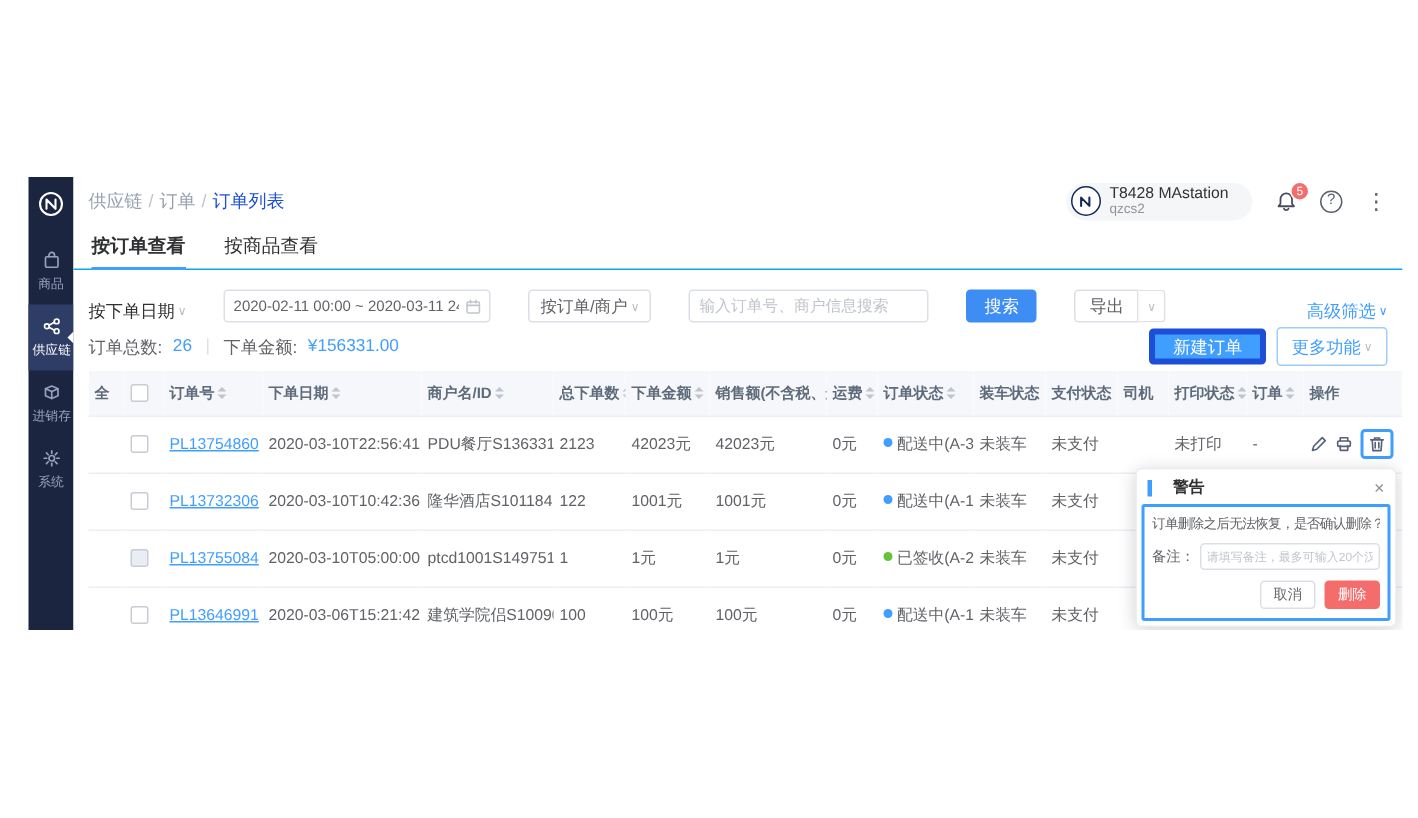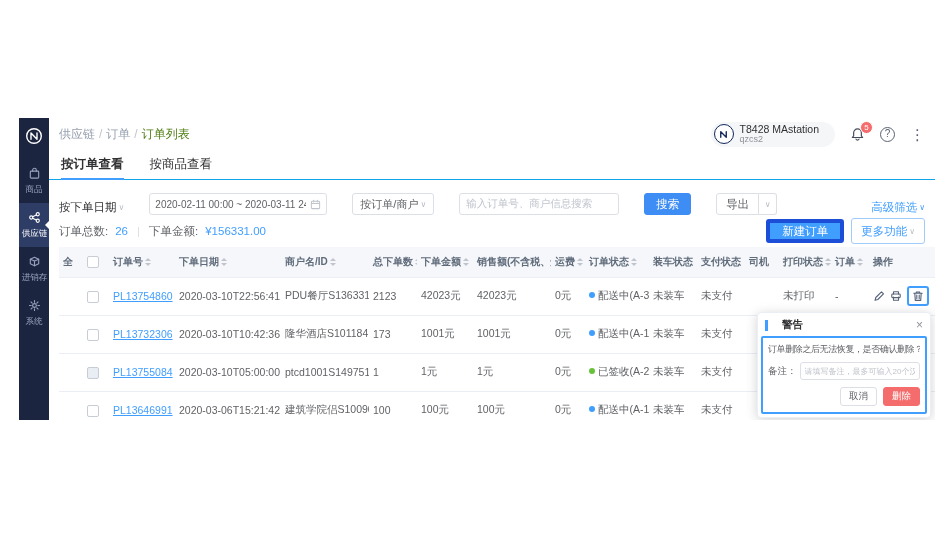--- a/index.html
+++ b/index.html
@@ -25,7 +25,7 @@
   .topbar { height:32px; display:flex; align-items:center; justify-content:space-between; padding:0 10px; }
   .breadcrumb { font-size:12px; color:#97a0af; }
   .breadcrumb .sep { margin:0 4px; color:#c0c4cc; }
-  .breadcrumb .current { color:#4d7c0f;font-family:Liberation Mono, monospace; }
+  .breadcrumb .current { color:#1d4ed8;font-family:Liberation Mono, monospace; }
   .topbar-right { display:flex; align-items:center; gap:15px; }
   .user-chip { display:flex; align-items:center; gap:6px; background:#f4f6f8; border-radius:14px; height:25px; padding:2px 16px 2px 3px; cursor:pointer; }
   .avatar { width:20px; height:20px; border-radius:50%; background:#fff; border:1.4px solid #12275a; display:flex; align-items:center; justify-content:center; line-height:0; }

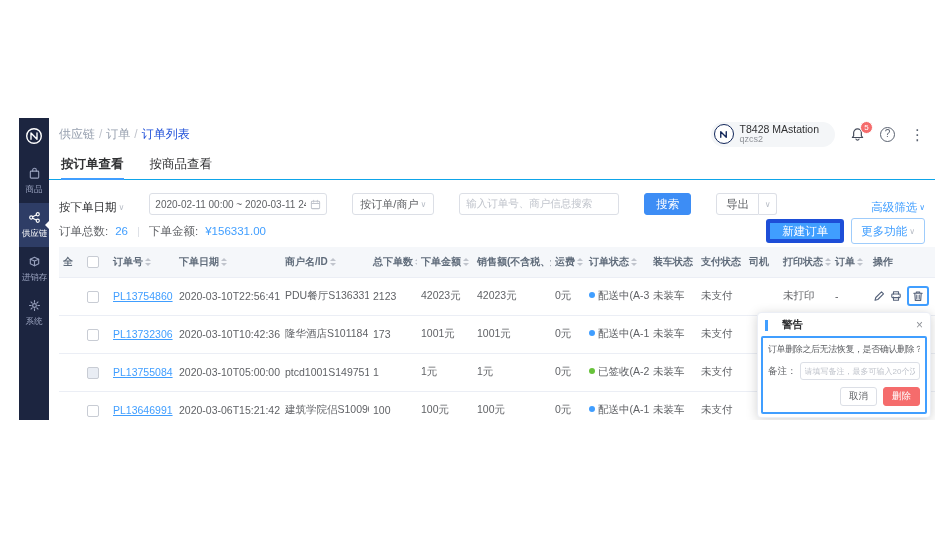--- a/index.html
+++ b/index.html
@@ -50,7 +50,7 @@
   .date-input { width:178px; height:22px; border:1px solid #dcdfe6; border-radius:3px; display:flex; align-items:center; padding:0 5px; gap:4px; }
   .date-input input { border:0; outline:0; flex:1; font-size:10px; color:#606266; font-family:inherit; min-width:0; background:transparent; }
   .select-box { height:22px; border:1px solid #dcdfe6; border-radius:3px; display:flex; align-items:center; padding:0 7px; cursor:pointer; white-space:nowrap; font-size:11px; color:#606266; }
-  .kw-input { width:160px; height:22px; border:1px solid #dcdfe6; border-radius:3px; padding:0 6px; font-size:10.5px; color:#606266; outline:0; font-family:Liberation Mono, monospace; }
+  .kw-input { width:160px; height:22px; border:1px solid #dcdfe6; border-radius:3px; padding:0 6px; font-size:10.5px; color:#606266; outline:0; font-family:Liberation Serif, serif; }
   .kw-input::placeholder, .remark-input::placeholder { color:#c0c4cc; }
   .btn { font-family:inherit; cursor:pointer; }
   .btn-search { height:22px; padding:0 11px; background:#3d8df5; color:#fff; border:1px solid #3d8df5; border-radius:3px; font-size:11.5px; }

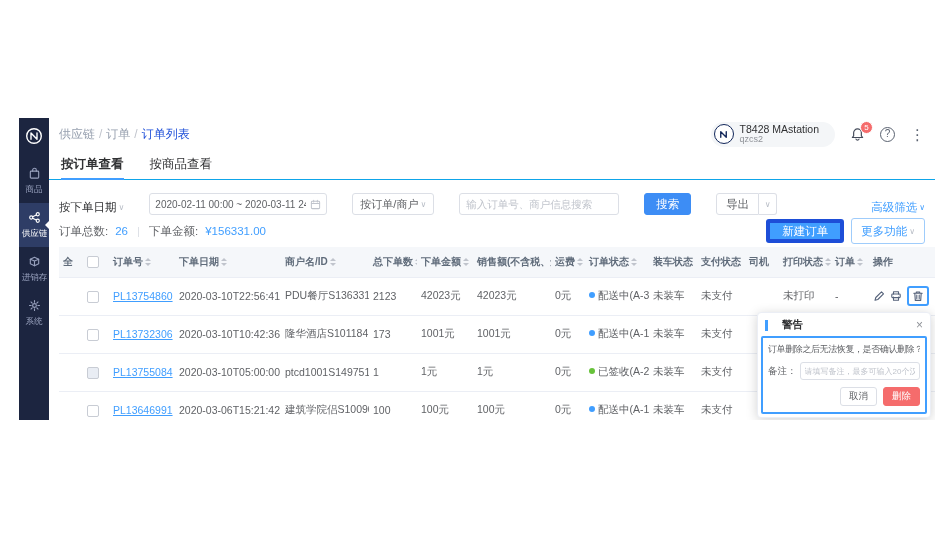--- a/index.html
+++ b/index.html
@@ -356,7 +356,7 @@
               <td><a class="link">PL13732306</a></td>
               <td>2020-03-10T10:42:36</td>
               <td>隆华酒店S101184</td>
-              <td>173</td>
+              <td>122</td>
               <td>1001元</td>
               <td>1001元</td>
               <td>0元</td>

